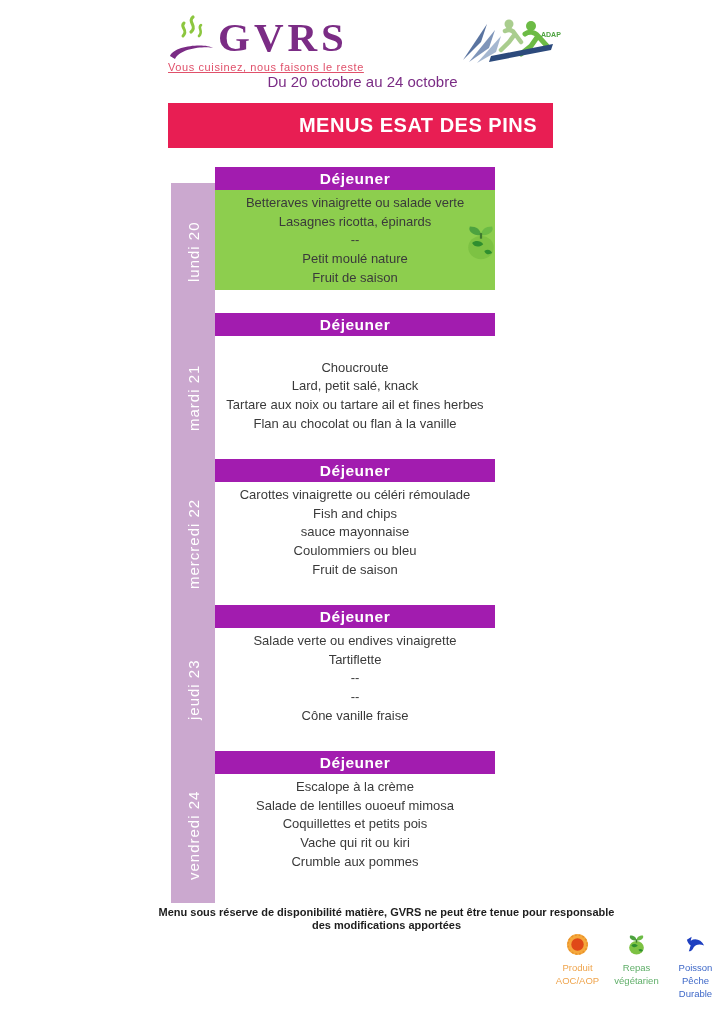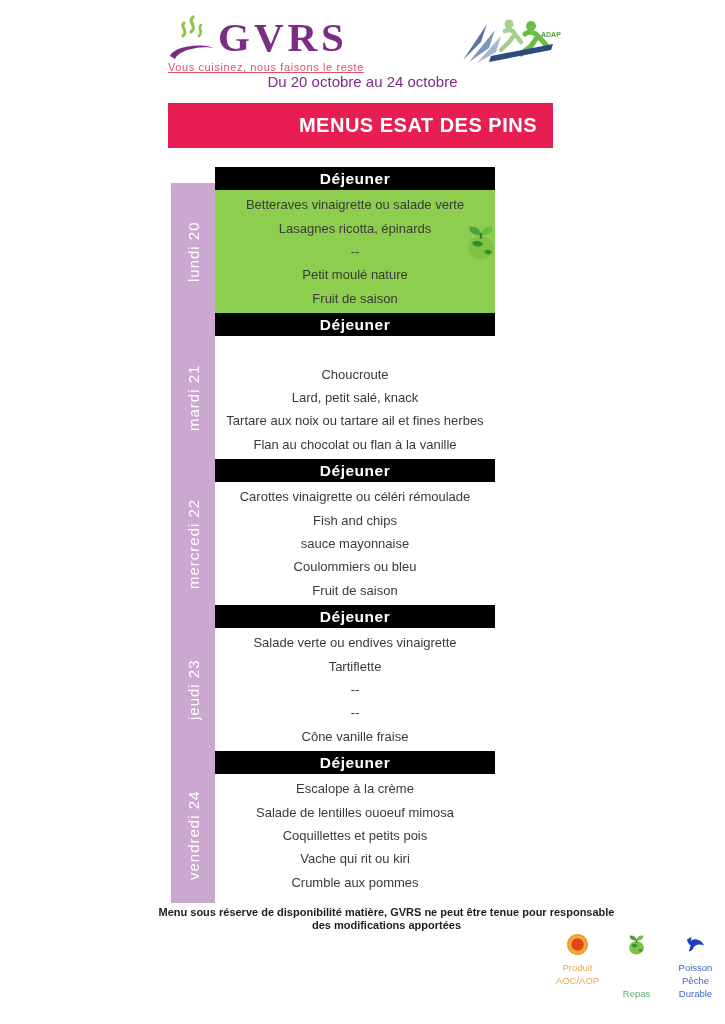--- a/index.html
+++ b/index.html
@@ -28,7 +28,7 @@
     color:#ffffff;font-size:15px;letter-spacing:1px;
   }
   .meal-bar{
-    position:absolute;left:215px;width:280px;height:23px;background:#000000;
+    position:absolute;left:215px;width:280px;height:23px;background:#a21caf;
     display:flex;align-items:center;justify-content:center;
     color:#ffffff;font-size:15.5px;font-weight:600;letter-spacing:0.5px;
   }

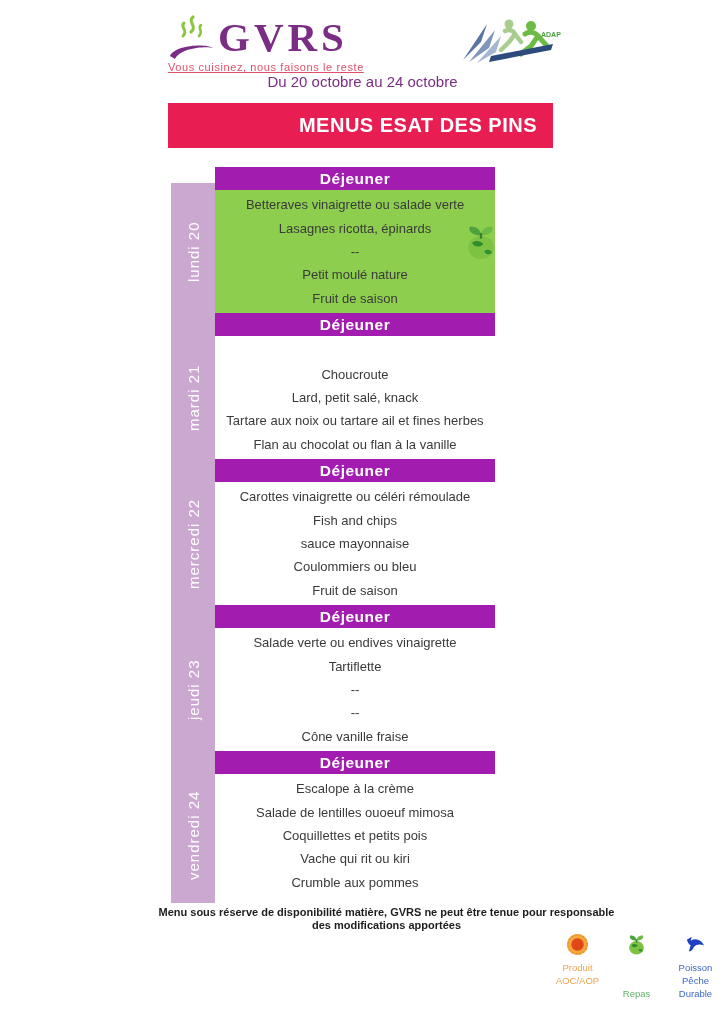--- a/index.html
+++ b/index.html
@@ -33,7 +33,7 @@
     color:#ffffff;font-size:15.5px;font-weight:600;letter-spacing:0.5px;
   }
   .items{
-    position:absolute;left:215px;width:280px;height:123px;
+    position:absolute;left:215px;width:280px;height:100px;
     display:flex;flex-direction:column;justify-content:space-around;
     padding:3px 8px;box-sizing:border-box;
   }

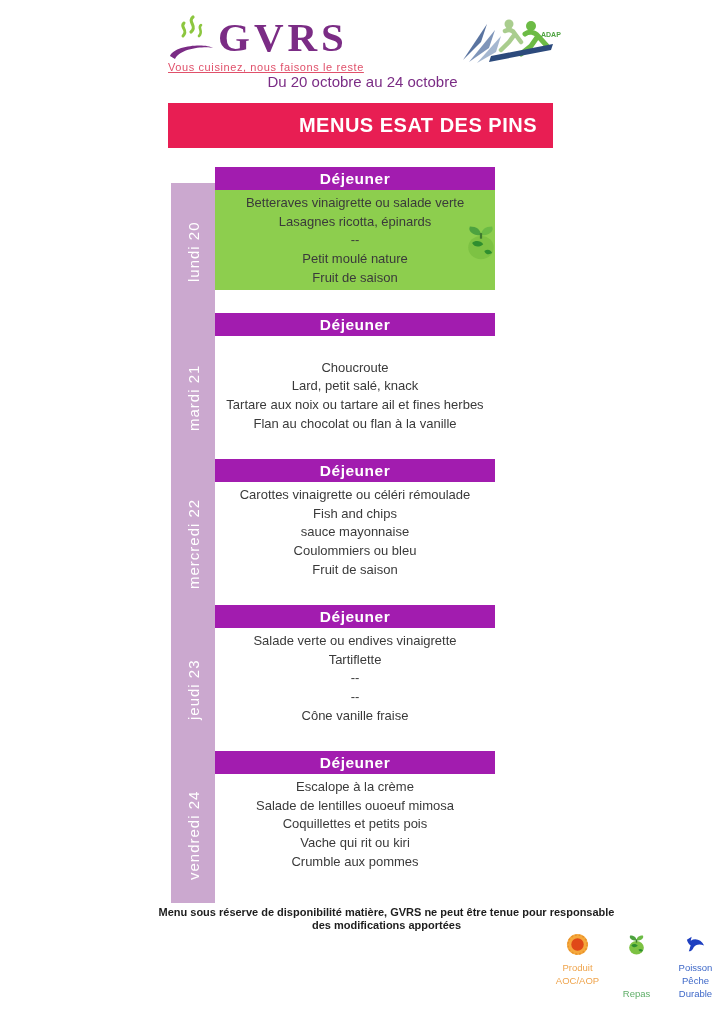--- a/index.html
+++ b/index.html
@@ -54,7 +54,7 @@
   .legend-icon{width:23px;height:23px;margin-bottom:5px;}
   .legend-line{display:block;font-size:9.5px;line-height:13px;text-align:center;}
   .lg-orange .legend-line{color:#EFA44C;}
-  .lg-green  .legend-line{color:#5FAE68;margin-top:26px;}
+  .lg-green  .legend-line{color:#5FAE68;}
   .lg-blue   .legend-line{color:#3E68C8;}
 </style>
 </head>

